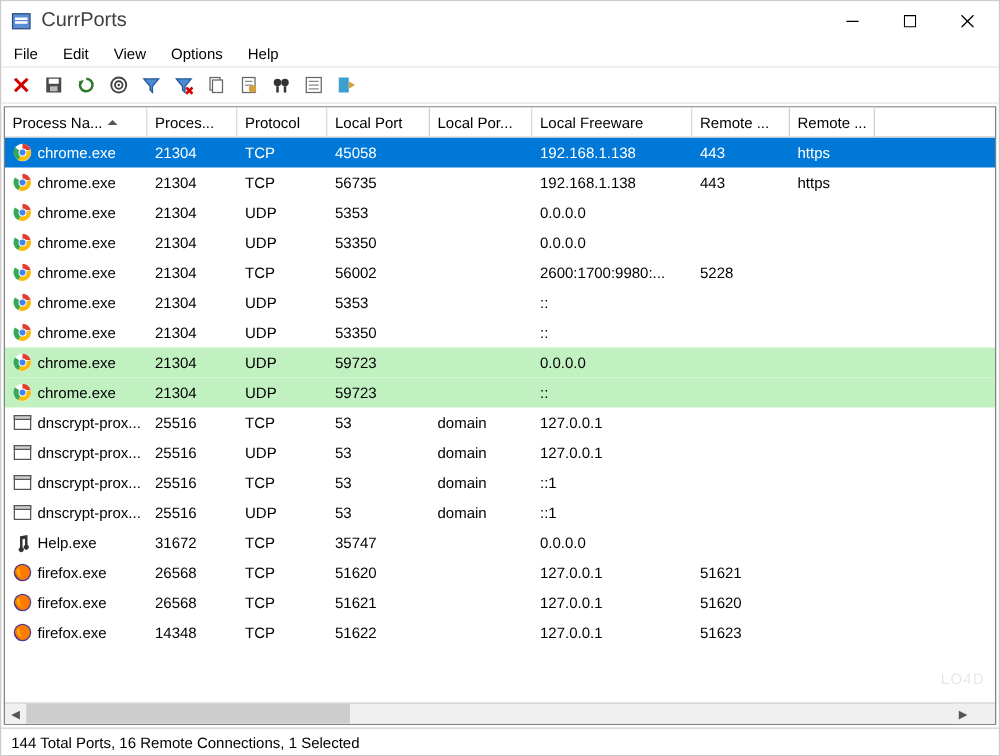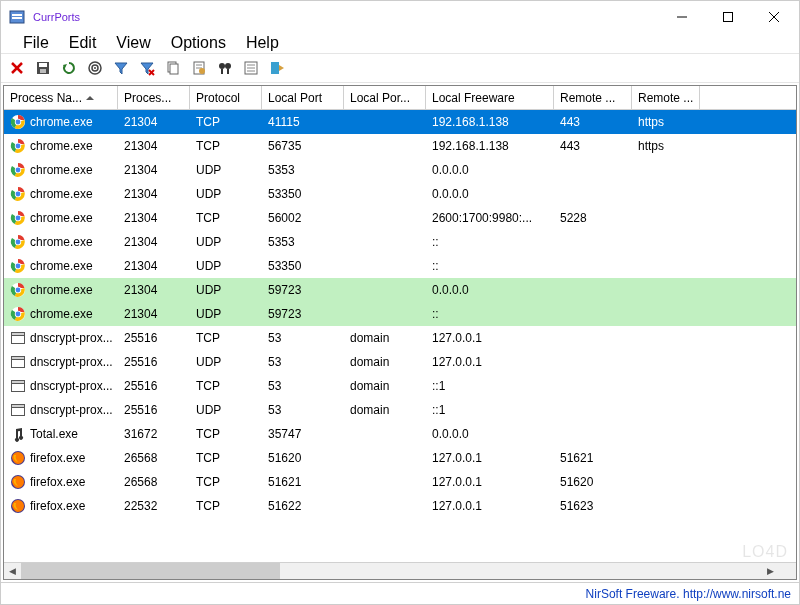--- a/index.html
+++ b/index.html
@@ -29,8 +29,8 @@
       align-items: center; justify-content: center;
     }
     .titlebar .title {
-      font-size: 11px;
-      color: #6d28d9;
+      font-size: 16px;
+      color: #404040;
       flex: 0 0 auto;
     }
     .titlebar .spacer { flex: 1; }

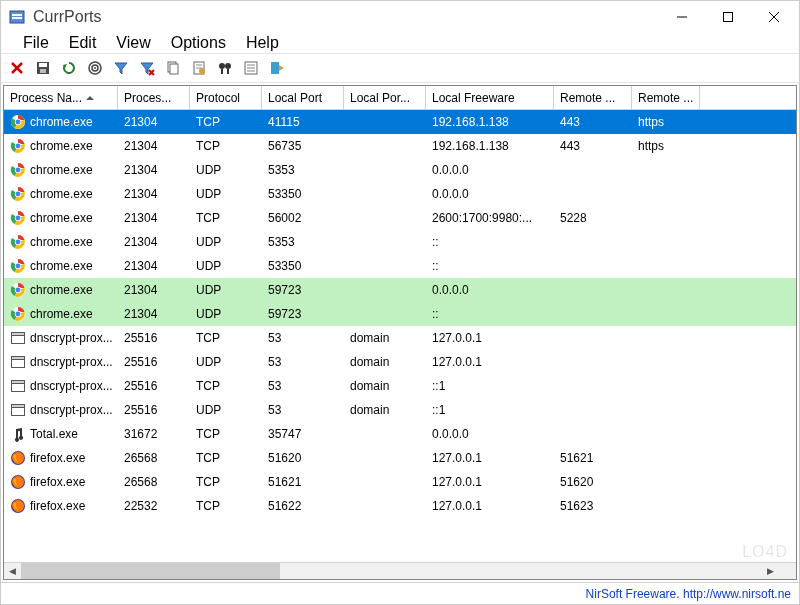--- a/index.html
+++ b/index.html
@@ -49,8 +49,8 @@
       height: 20px;
       display: flex;
       align-items: center;
-      padding: 0 12px;
-      font-size: 16px;
+      padding: 0 0;
+      font-size: 12px;
     }
     .menubar .menu-item {
       padding: 2px 10px;

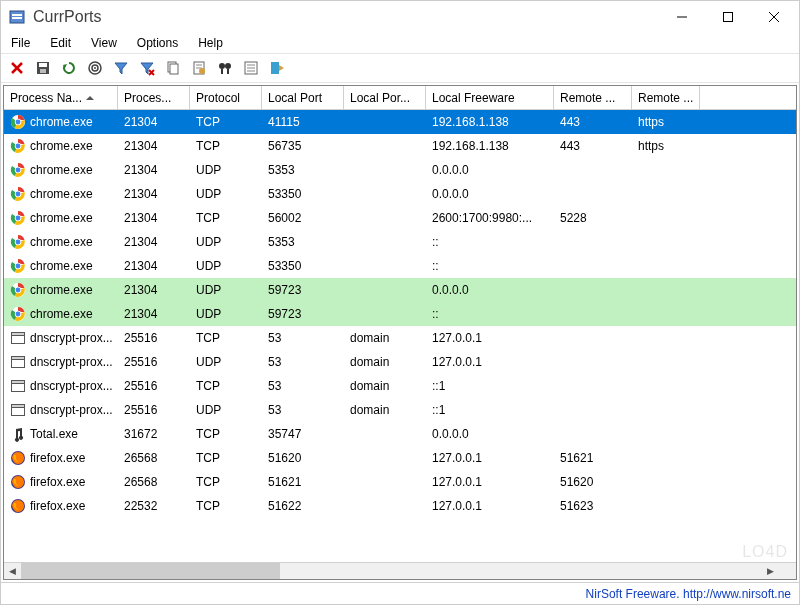--- a/index.html
+++ b/index.html
@@ -341,7 +341,7 @@
         </div>
         <div class="td c1">21304</div>
         <div class="td c2">TCP</div>
-        <div class="td c3">41115</div>
+        <div class="td c3">45058</div>
         <div class="td c4"></div>
         <div class="td c5">192.168.1.138</div>
         <div class="td c6">443</div>

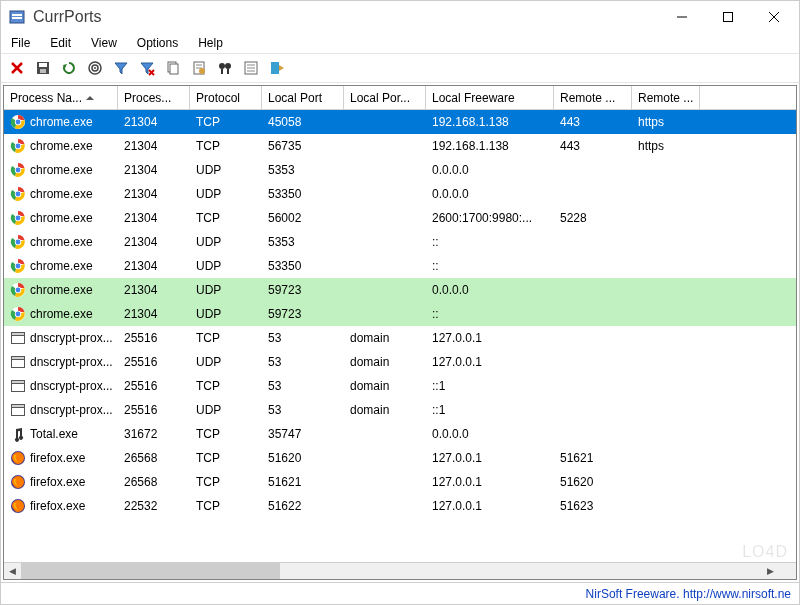--- a/index.html
+++ b/index.html
@@ -602,7 +602,7 @@
               <path d="M6 3 L12 2 L12 10 A2 2 0 1 1 10 10 L10 5 L8 5.3 L8 12 A2 2 0 1 1 6 12 Z" fill="#333"></path>
             </svg>
           </span>
-          <span>Total.exe</span>
+          <span>Help.exe</span>
         </div>
         <div class="td c1">31672</div>
         <div class="td c2">TCP</div>

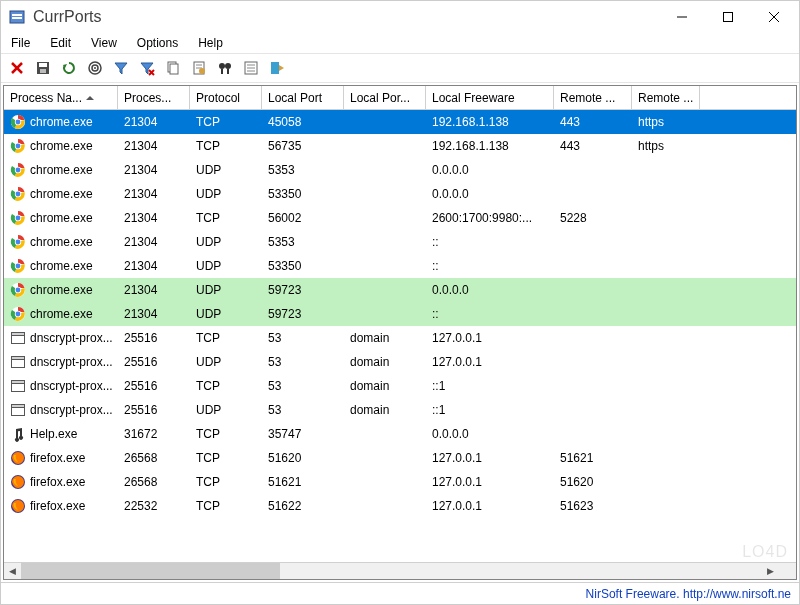--- a/index.html
+++ b/index.html
@@ -661,7 +661,7 @@
           </span>
           <span>firefox.exe</span>
         </div>
-        <div class="td c1">22532</div>
+        <div class="td c1">14348</div>
         <div class="td c2">TCP</div>
         <div class="td c3">51622</div>
         <div class="td c4"></div>

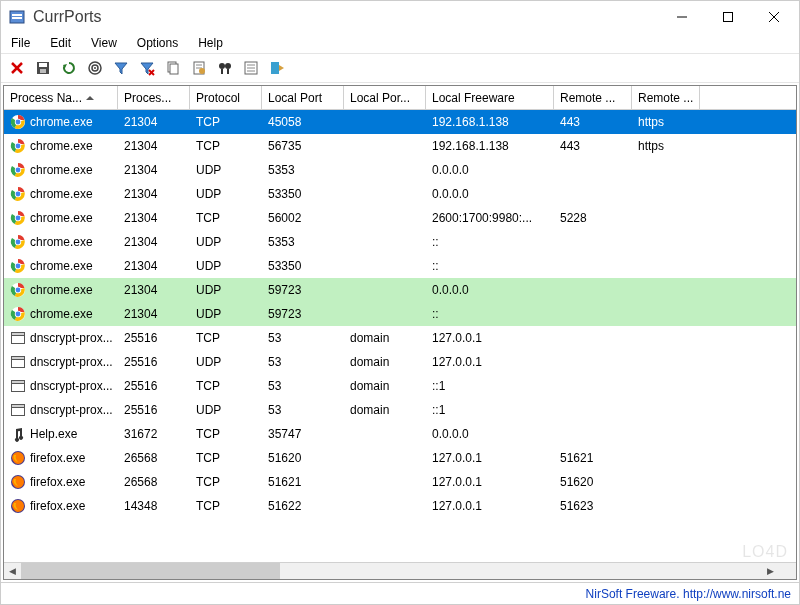--- a/index.html
+++ b/index.html
@@ -182,9 +182,9 @@
     .watermark {
       position: absolute;
       right: 12px;
-      bottom: 44px;
+      bottom: 55px;
       color: rgba(0,0,0,0.10);
-      font-size: 16px;
+      font-size: 12px;
       font-weight: 400;
       letter-spacing: 1px;
       pointer-events: none;

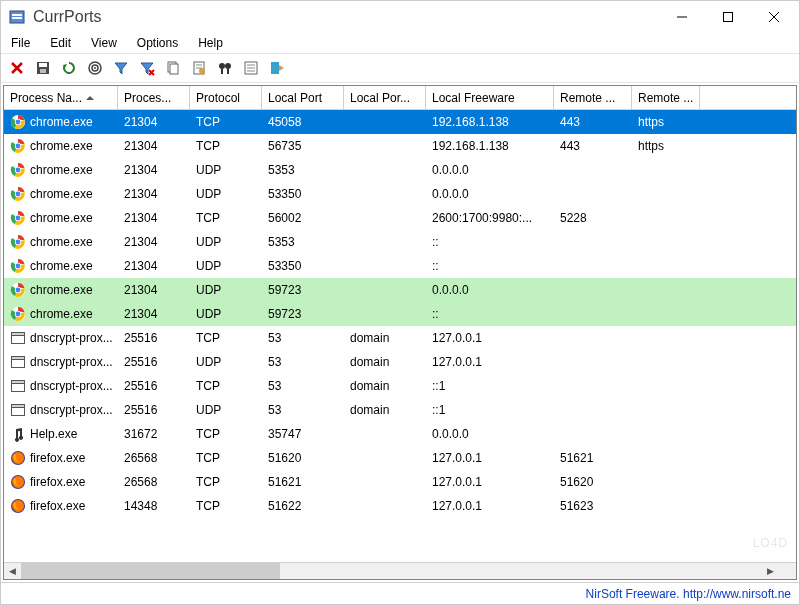--- a/index.html
+++ b/index.html
@@ -681,6 +681,7 @@
 </div>
 
 <div class="statusbar">
+  <span>144 Total Ports, 16 Remote Connections, 1 Selected</span>
   <span class="spacer"></span>
   <span class="right">NirSoft Freeware.   http://www.nirsoft.ne</span>
 </div>

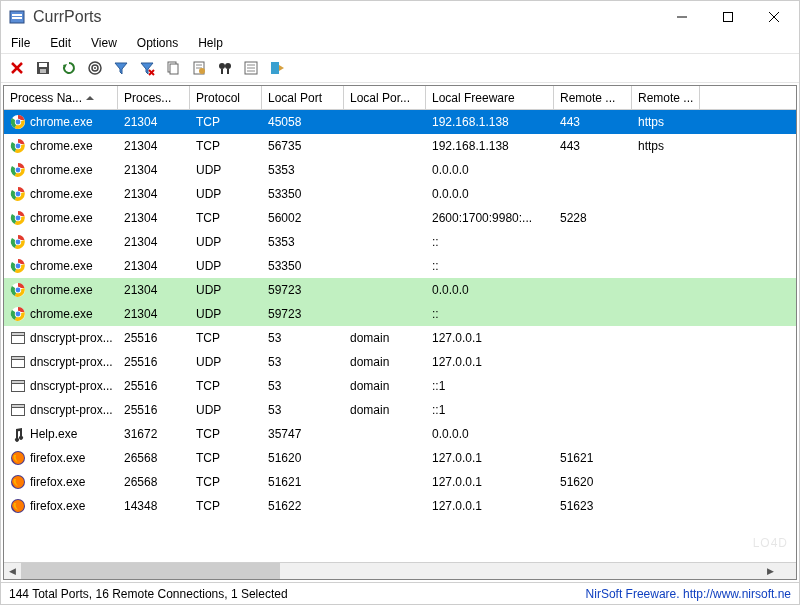--- a/index.html
+++ b/index.html
@@ -683,7 +683,6 @@
 <div class="statusbar">
   <span>144 Total Ports, 16 Remote Connections, 1 Selected</span>
   <span class="spacer"></span>
-  <span class="right">NirSoft Freeware.   http://www.nirsoft.ne</span>
 </div>
 
 <div class="watermark">LO4D</div>

